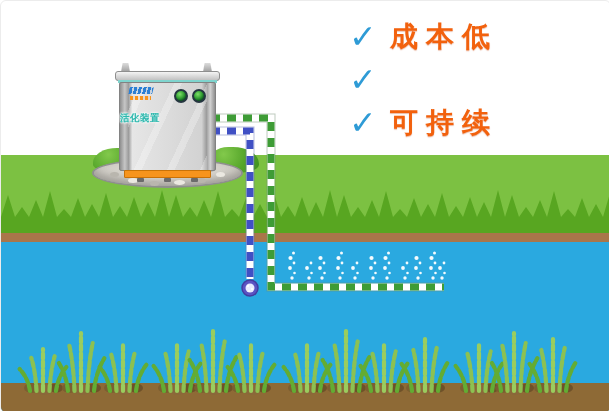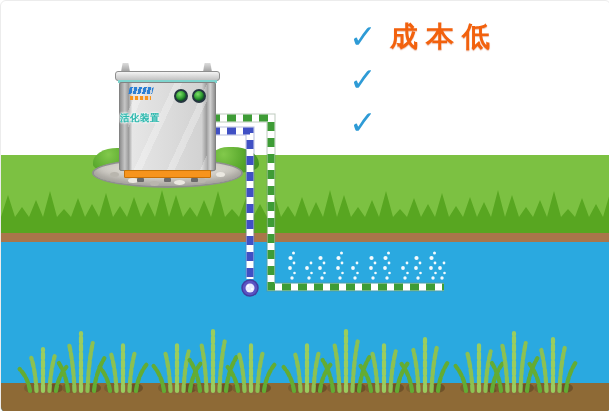--- a/index.html
+++ b/index.html
@@ -342,6 +342,7 @@
     </div>
     <div class="check-row" style="position:relative;">
       <span class="check-icon">✓</span>
+      <span class="check-label">可持续</span>
     </div>
   </div>
 

